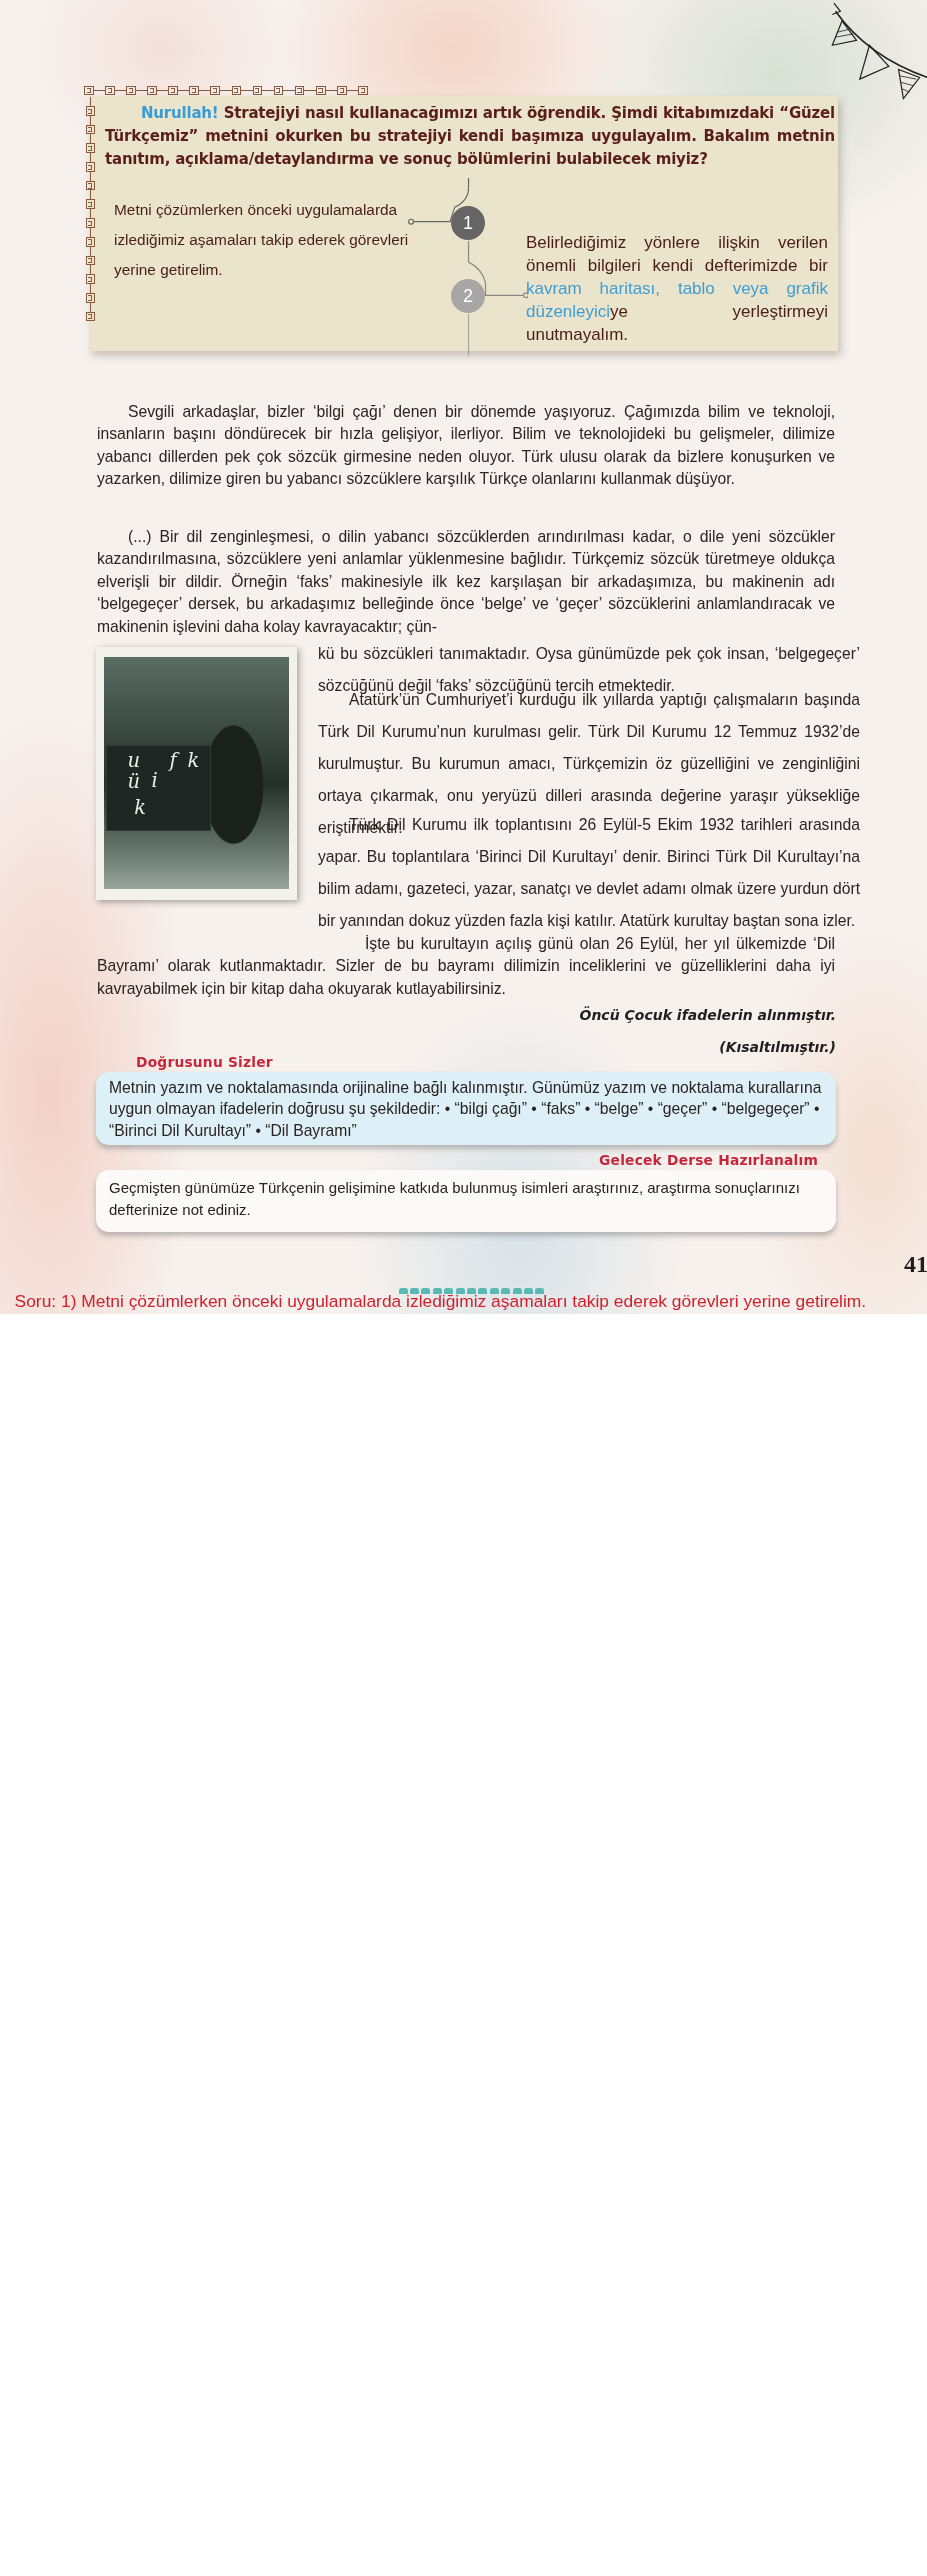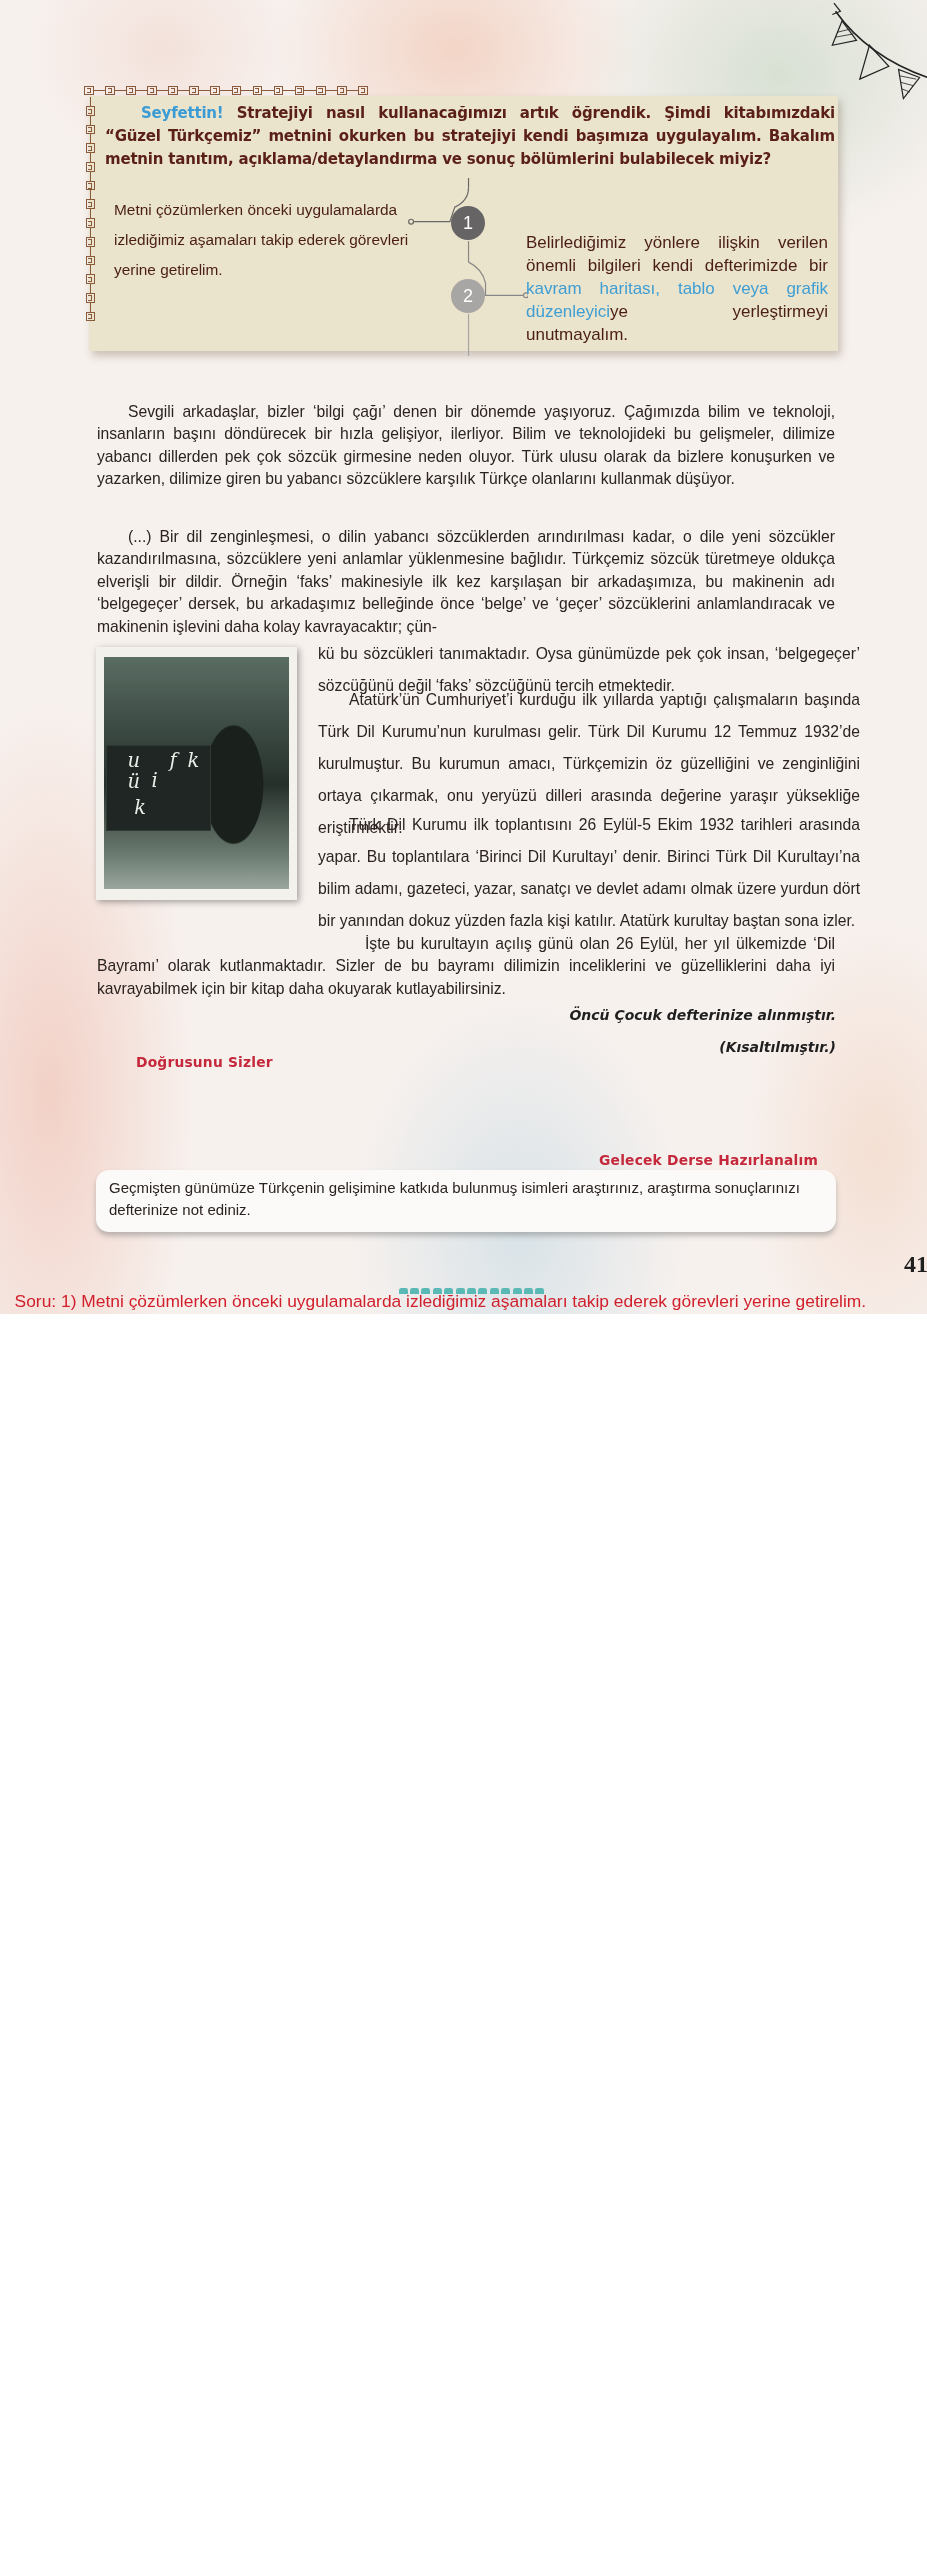--- a/index.html
+++ b/index.html
@@ -262,7 +262,7 @@
       <span class="mq"></span>
   </div>
 
-  <div class="intro-text"><span class="accent">Seyfettin!</span><span> Stratejiyi nasıl kullanacağımızı artık öğrendik. Şimdi kitabımızdaki “Güzel Türkçemiz” metnini okurken bu stratejiyi kendi başımıza uygulayalım. Bakalım metnin tanıtım, açıklama/detaylandırma ve sonuç bölümlerini bulabilecek miyiz?</span></div>
+  <div class="intro-text"><span class="accent">Nurullah!</span><span> Stratejiyi nasıl kullanacağımızı artık öğrendik. Şimdi kitabımızdaki “Güzel Türkçemiz” metnini okurken bu stratejiyi kendi başımıza uygulayalım. Bakalım metnin tanıtım, açıklama/detaylandırma ve sonuç bölümlerini bulabilecek miyiz?</span></div>
 
   <div class="timeline">
     <svg width="195" height="178" viewBox="0 0 240 220" style="position:absolute;left:0;top:0">

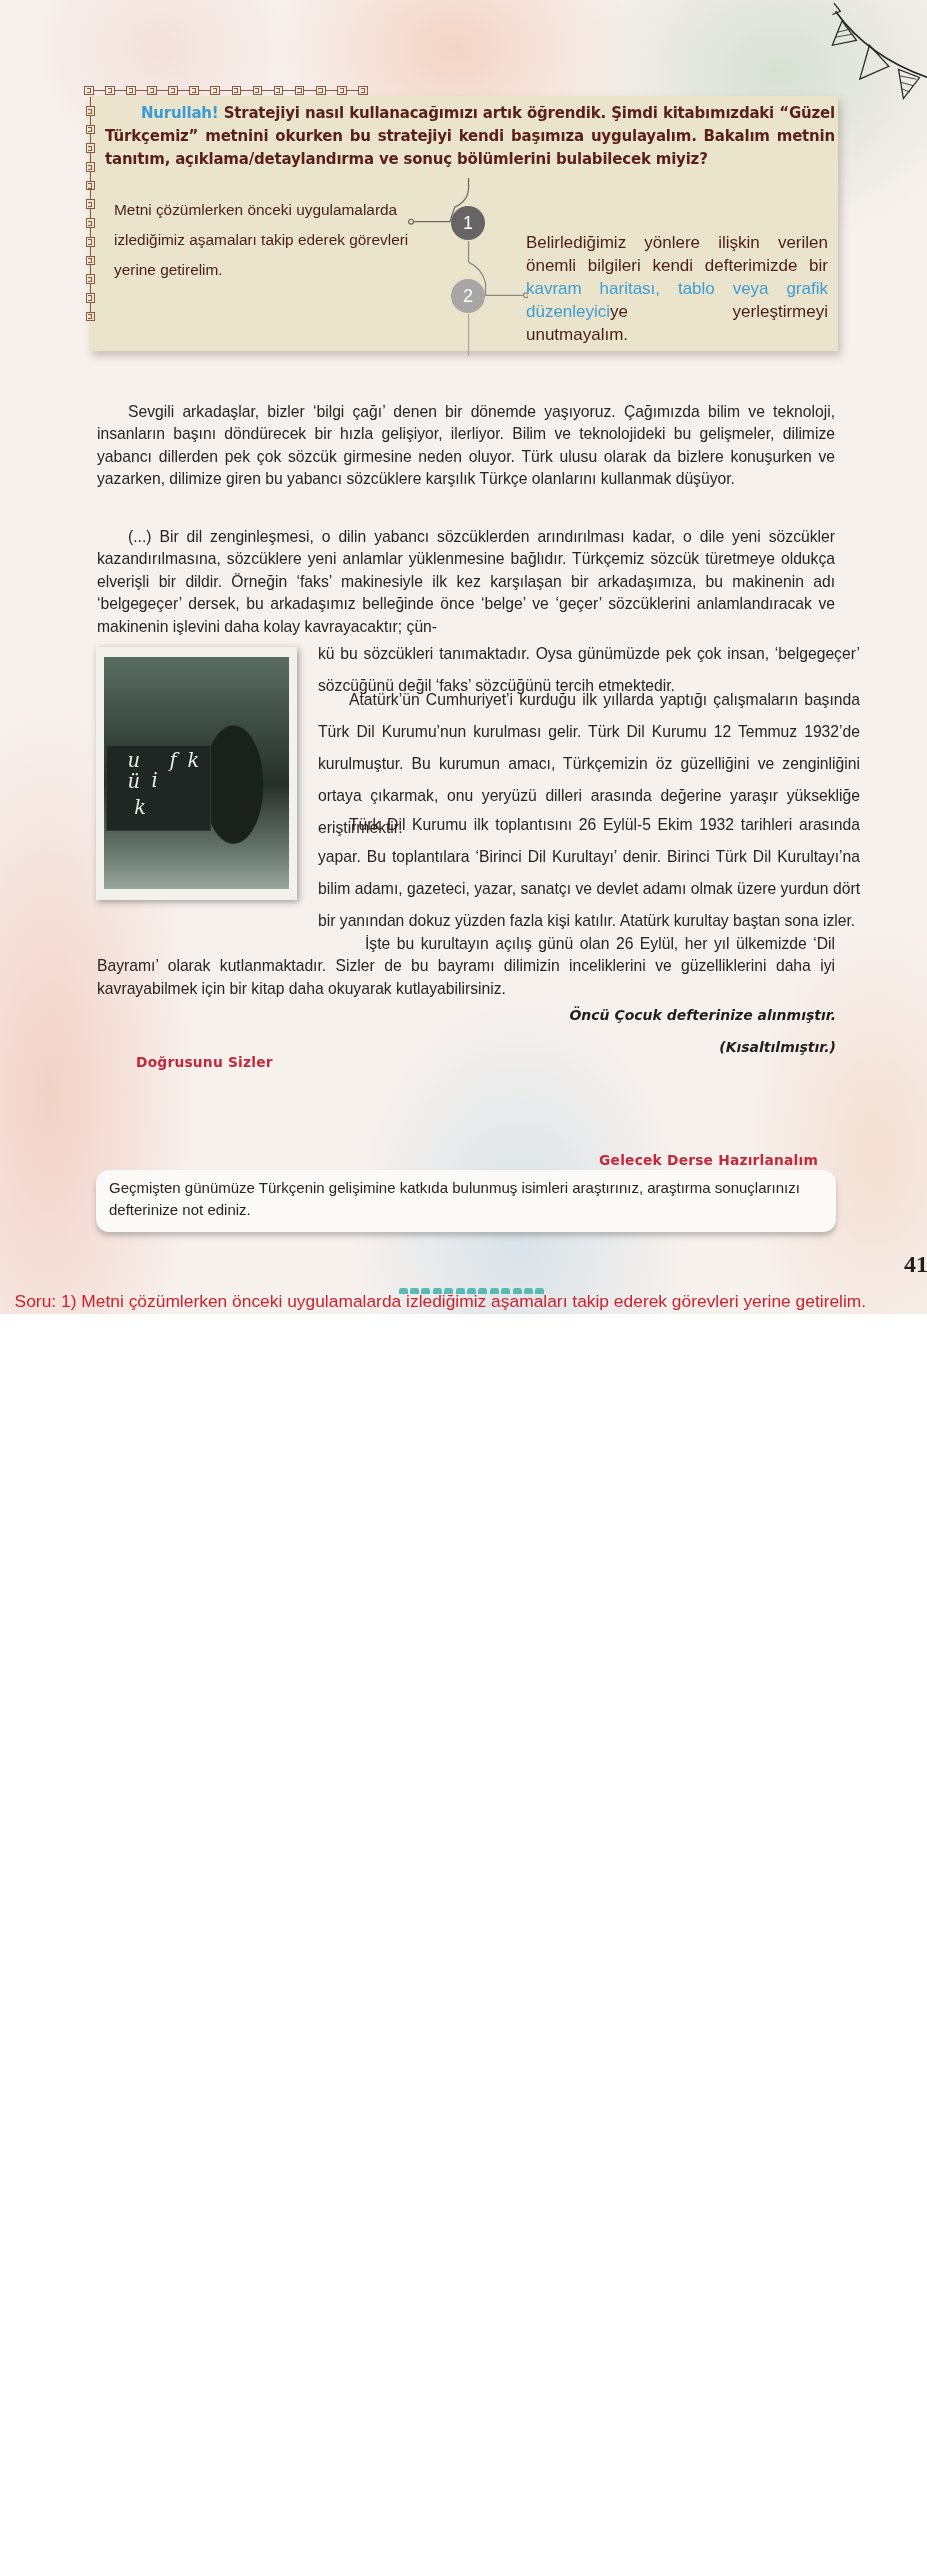--- a/index.html
+++ b/index.html
@@ -309,7 +309,7 @@
   <div class="p-last"><span class="lead"></span><span>İşte bu kurultayın açılış günü olan 26 Eylül, her yıl ülkemizde ‘Dil Bayramı’ olarak kutlanmaktadır. Sizler de bu bayramı dilimizin inceliklerini ve güzelliklerini daha iyi kavrayabilmek için bir kitap daha okuyarak kutlayabilirsiniz.</span></div>
 
   <div class="source">
-    <div>Öncü Çocuk defterinize alınmıştır.</div>
+    <div>Öncü Çocuk ifadelerin alınmıştır.</div>
     <div>(Kısaltılmıştır.)</div>
   </div>
 

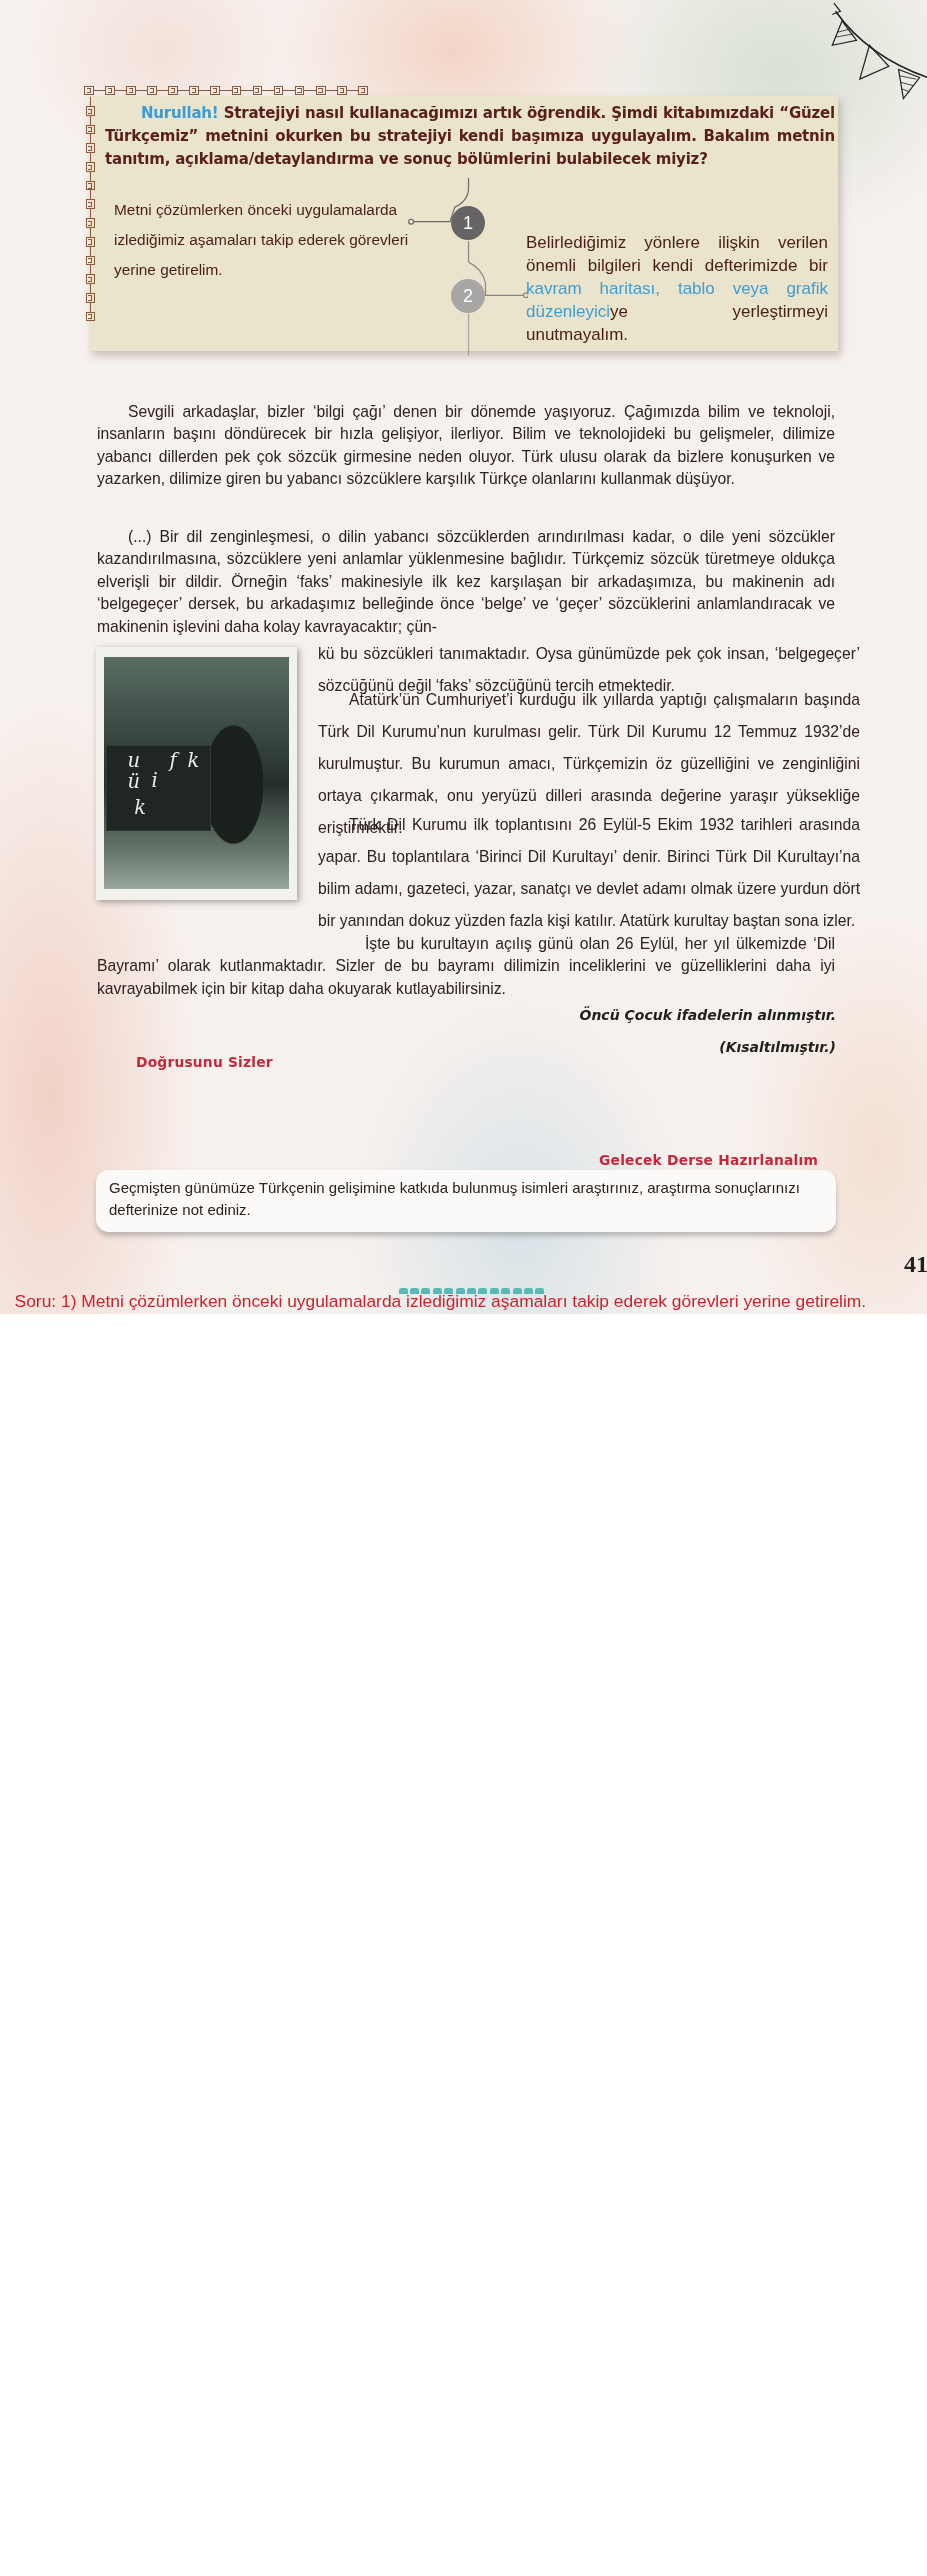--- a/index.html
+++ b/index.html
@@ -314,6 +314,7 @@
   </div>
 
   <div class="section-label lbl-dogru">Doğrusunu Sizler</div>
+  <div class="info-box">Metnin yazım ve noktalamasında orijinaline bağlı kalınmıştır. Günümüz yazım ve noktalama kurallarına uygun olmayan ifadelerin doğrusu şu şekildedir: • “bilgi çağı” • “faks” • “belge” • “geçer” • “belgegeçer” • “Birinci Dil Kurultayı” • “Dil Bayramı”</div>
 
   <div class="section-label lbl-gelecek">Gelecek Derse Hazırlanalım</div>
   <div class="prep-box">Geçmişten günümüze Türkçenin gelişimine katkıda bulunmuş isimleri araştırınız, araştırma sonuçlarınızı defterinize not ediniz.</div>

